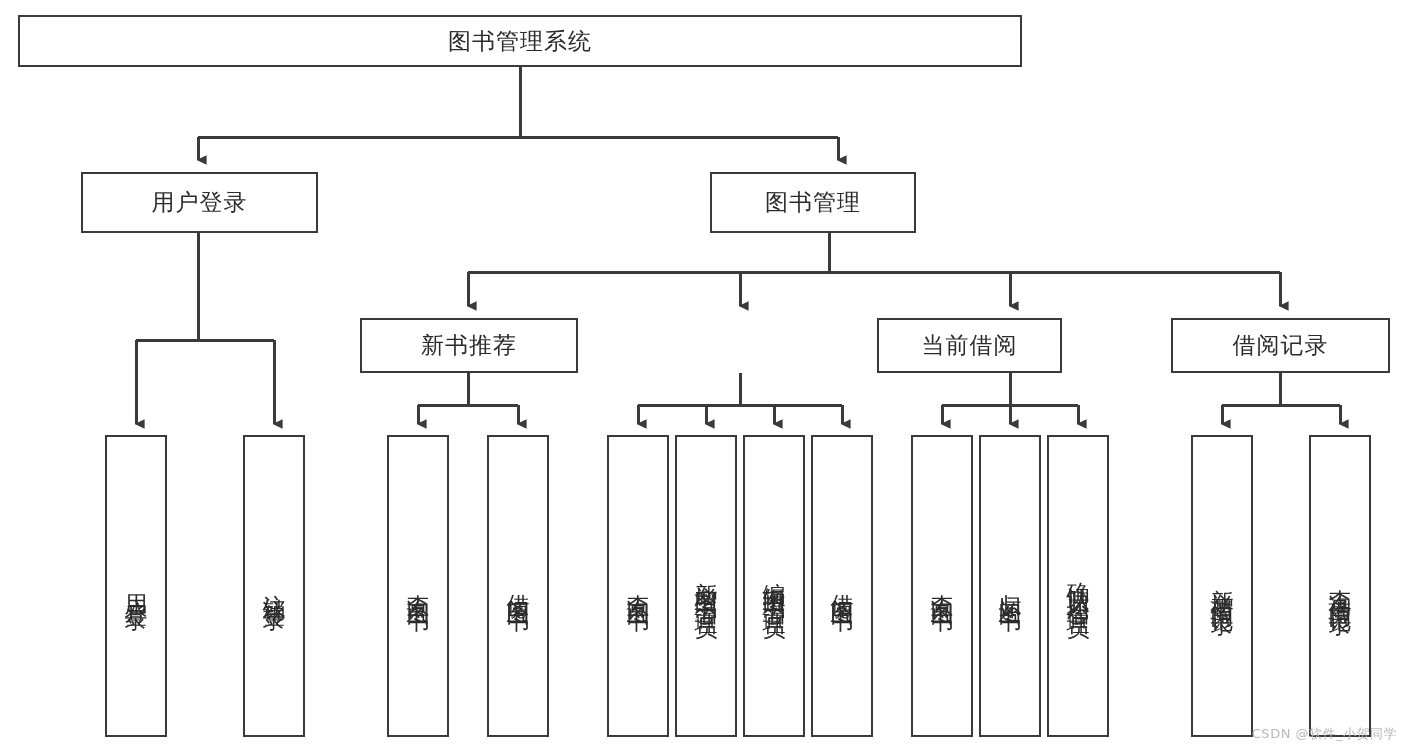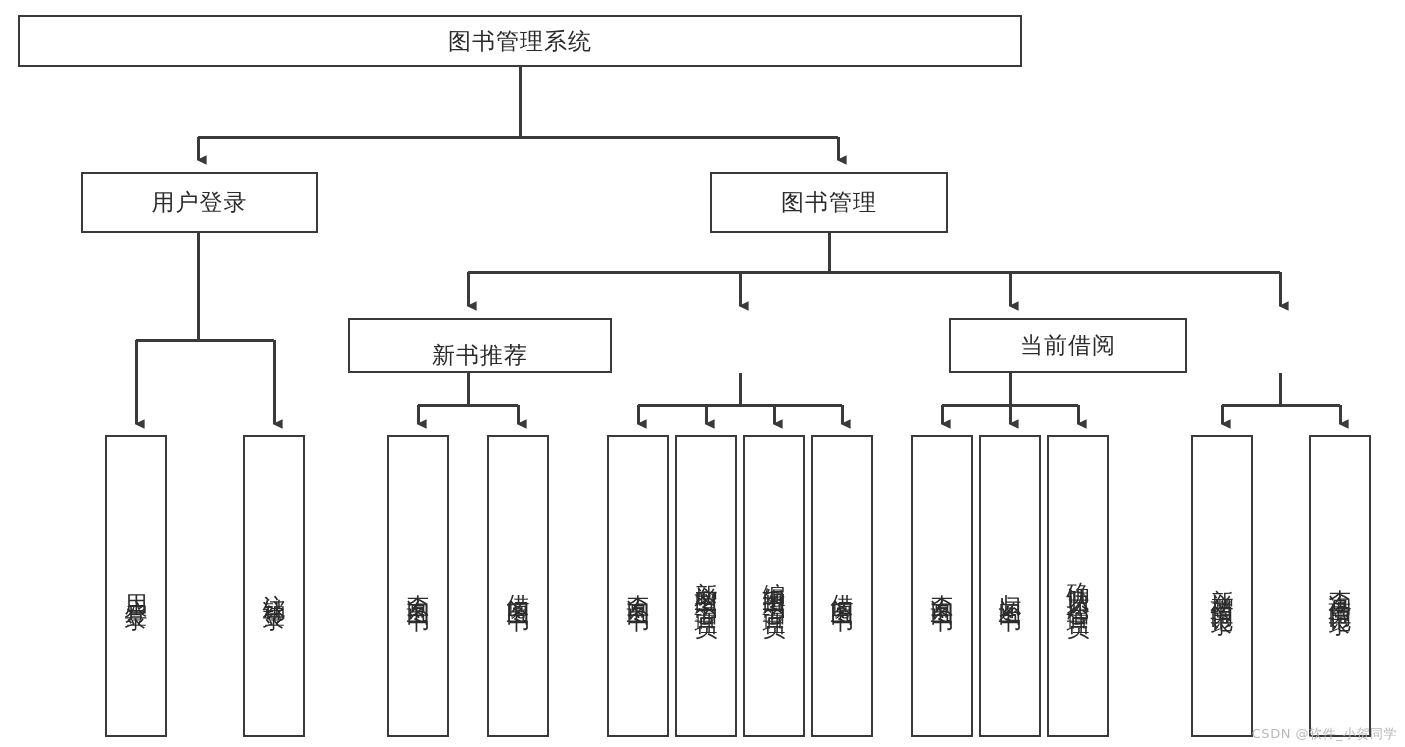--- a/index.html
+++ b/index.html
@@ -113,7 +113,7 @@
   <div class="node h" style="left:81px;top:172px;width:237px;height:61px;">
     <span>用户登录</span>
   </div>
-  <div class="node h" style="left:710px;top:172px;width:238px;height:61px;">
+  <div class="node h" style="left:710px;top:172px;width:206px;height:61px;">
     <span>图书管理</span>
   </div>
 

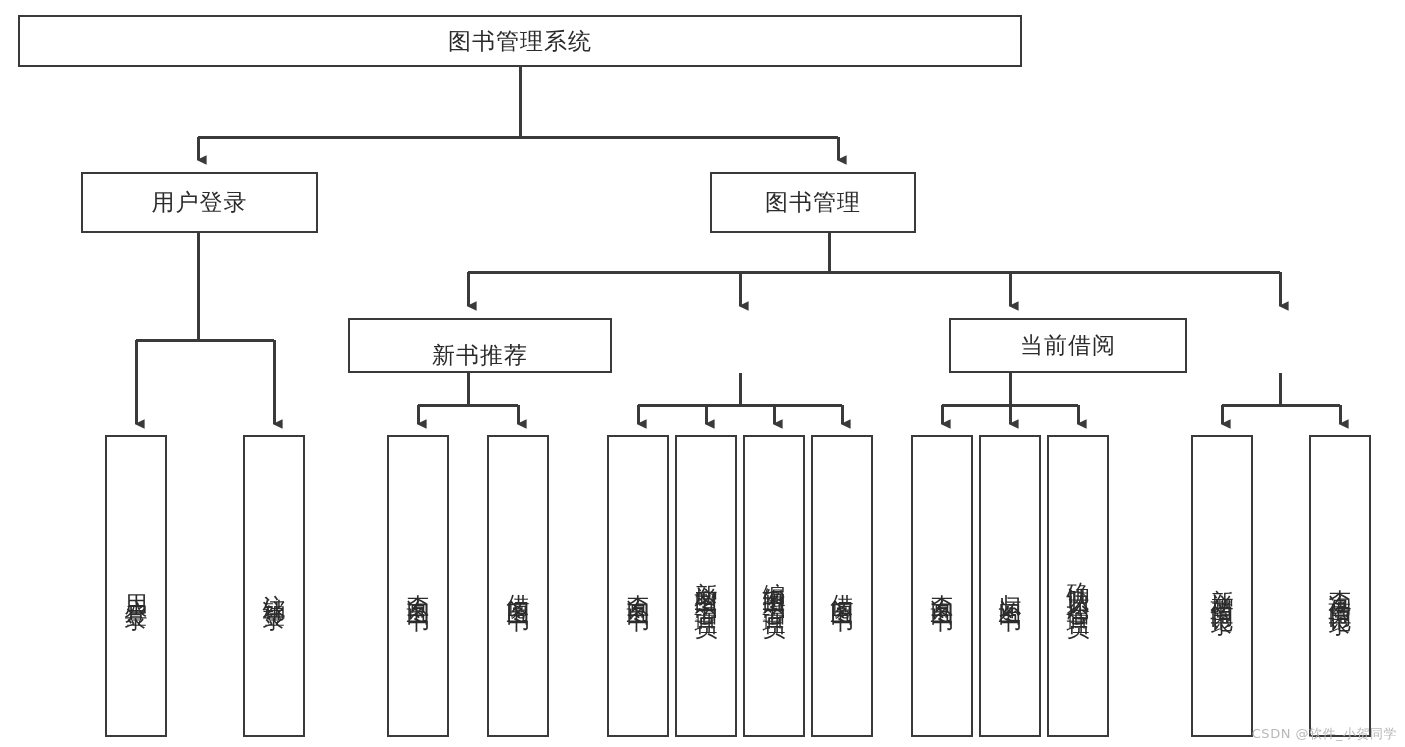--- a/index.html
+++ b/index.html
@@ -117,7 +117,7 @@
     <span>图书管理</span>
   </div>
 
-  <div class="node h" style="left:348px;top:318px;width:264px;height:55px;align-items:flex-end;">
+  <div class="node h" style="left:360px;top:318px;width:218px;height:55px;">
     <span>新书推荐</span>
   </div>
   <div class="node h" style="left:949px;top:318px;width:238px;height:55px;">

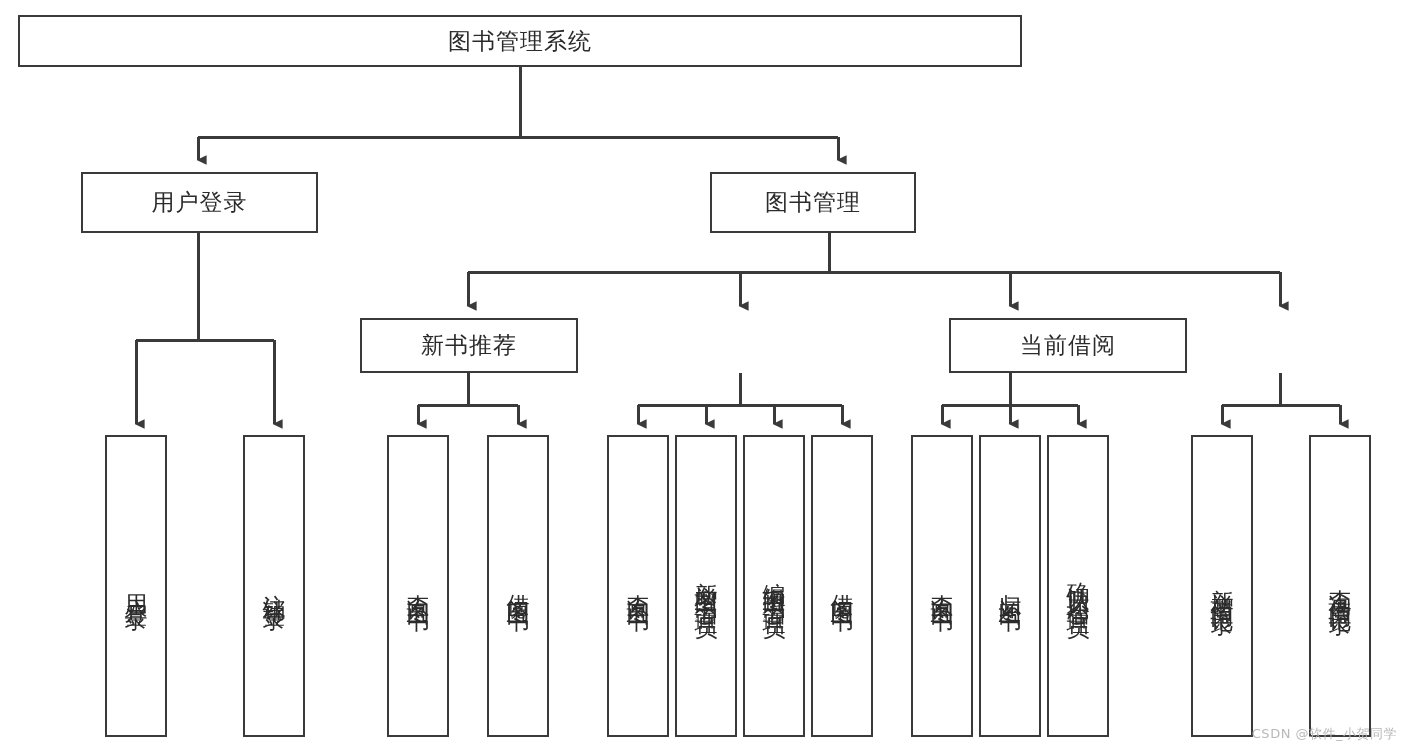--- a/index.html
+++ b/index.html
@@ -120,7 +120,7 @@
   <div class="node h" style="left:360px;top:318px;width:218px;height:55px;">
     <span>新书推荐</span>
   </div>
-  <div class="node h" style="left:949px;top:318px;width:238px;height:55px;">
+  <div class="node h" style="left:877px;top:318px;width:185px;height:55px;">
     <span>当前借阅</span>
   </div>
 

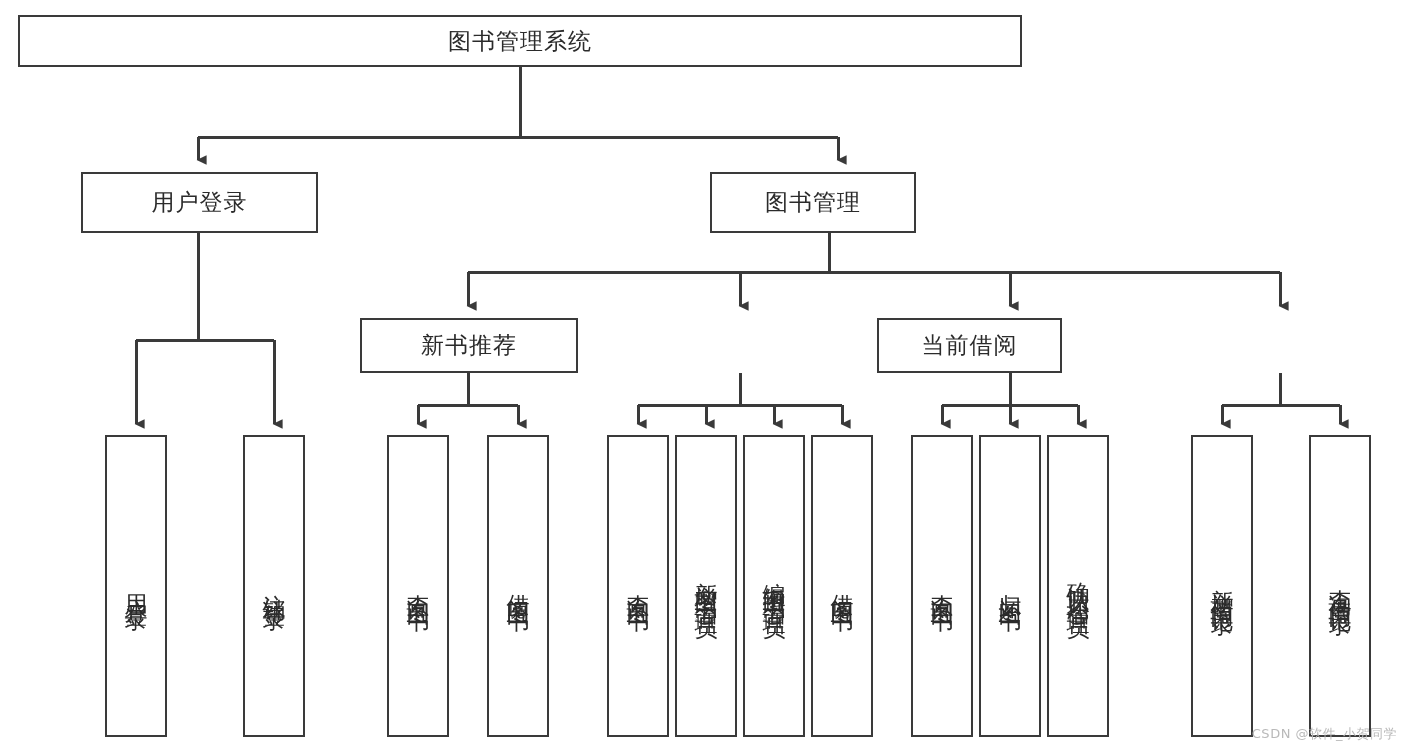--- a/index.html
+++ b/index.html
@@ -123,6 +123,9 @@
   <div class="node h" style="left:877px;top:318px;width:185px;height:55px;">
     <span>当前借阅</span>
   </div>
+  <div class="node h" style="left:1171px;top:318px;width:219px;height:55px;">
+    <span>借阅记录</span>
+  </div>
 
   <div class="node v" style="left:105px;top:435px;width:62px;height:302px;">
     <span class="vtxt">用户登录</span>

